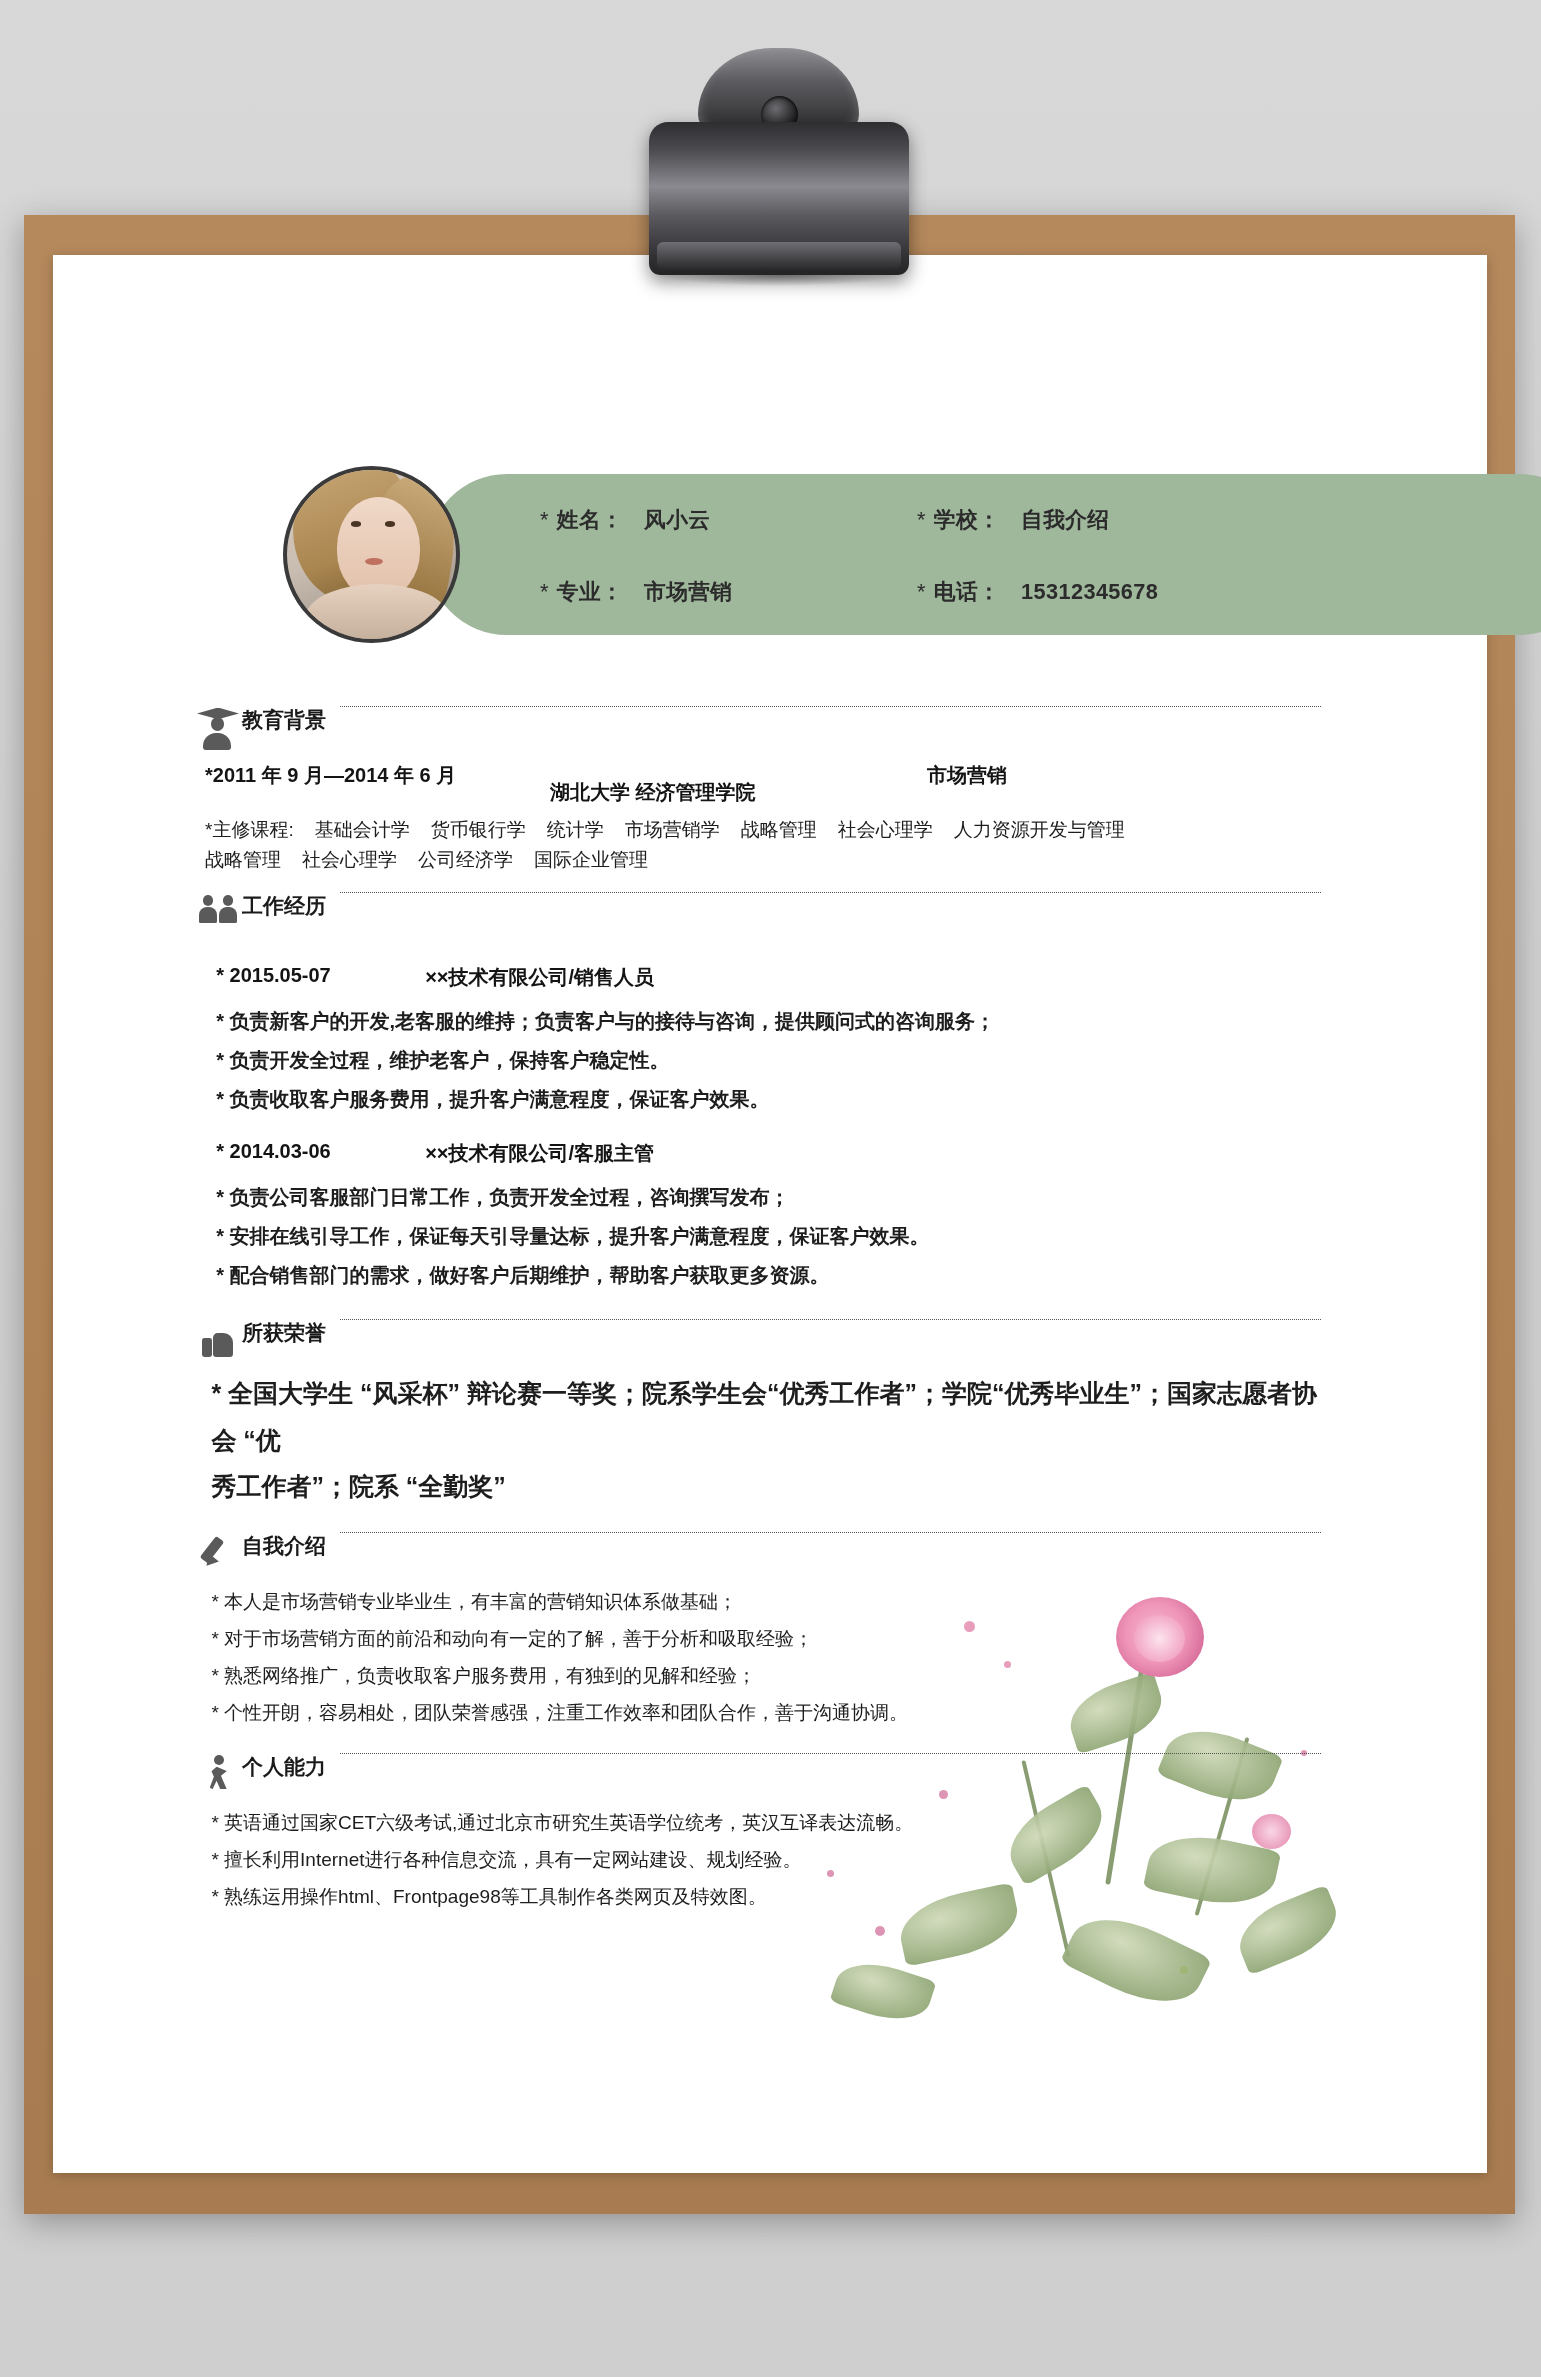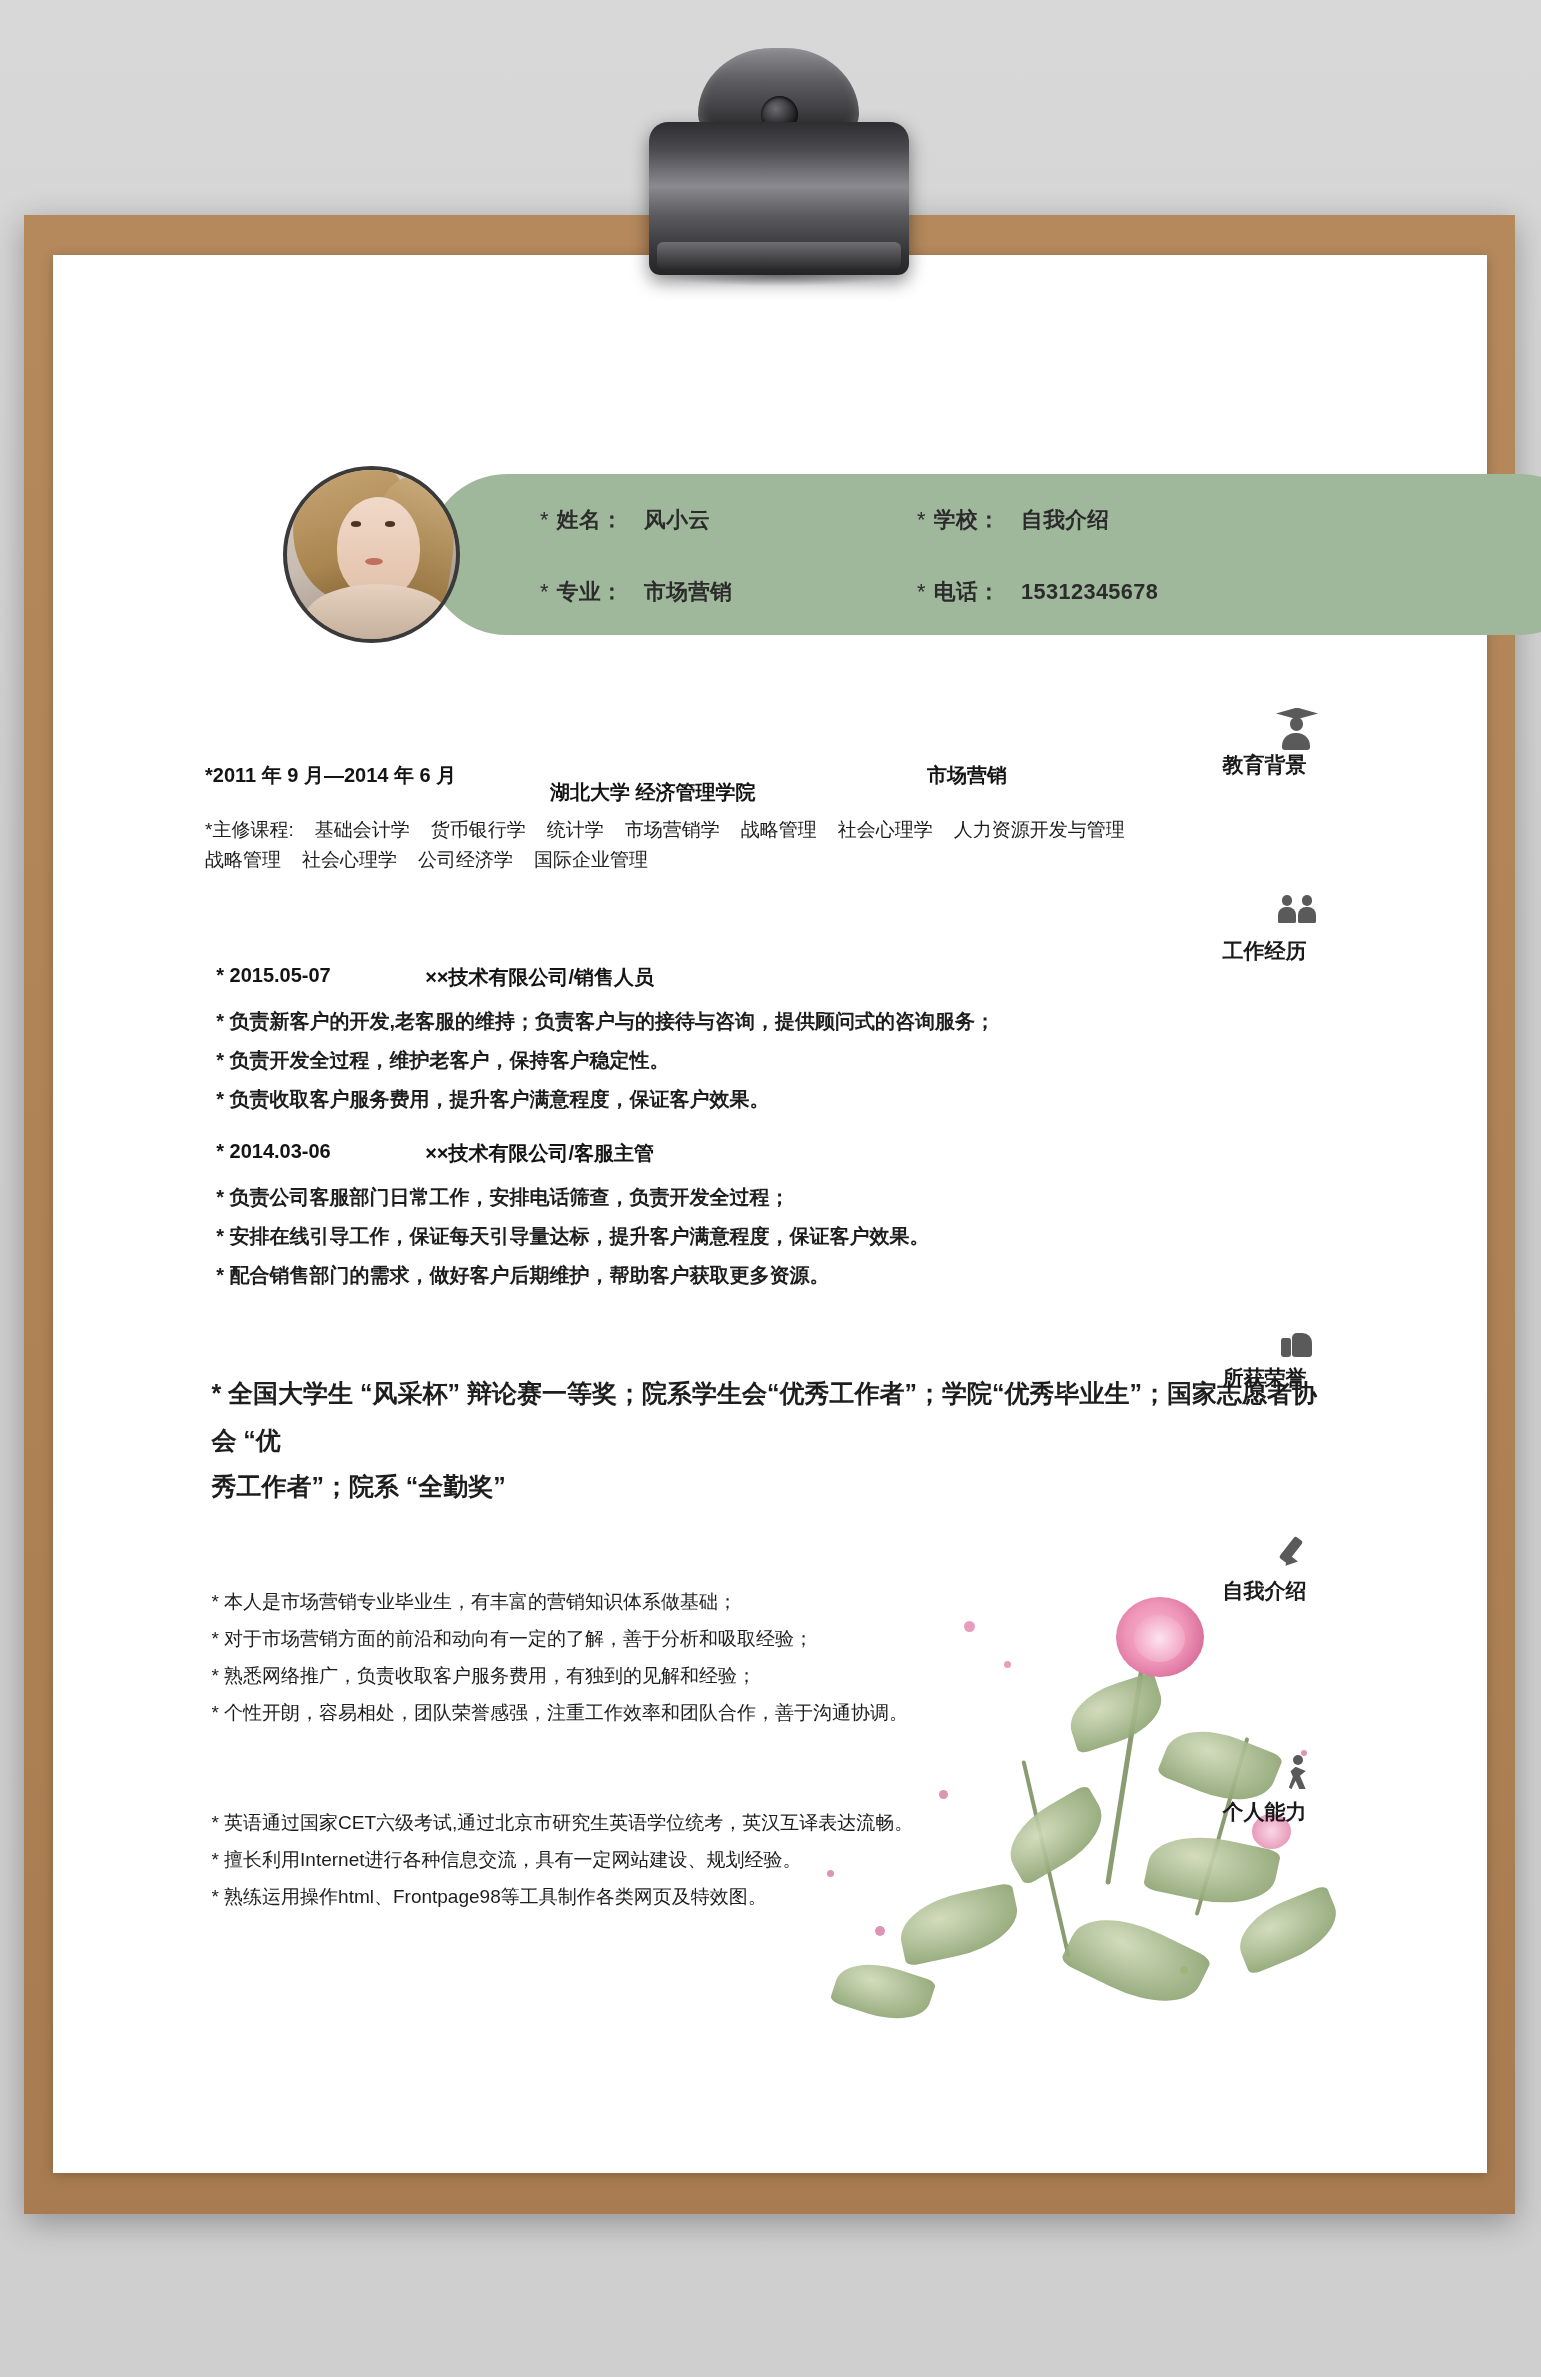--- a/index.html
+++ b/index.html
@@ -121,7 +121,7 @@
   
   .content { position:absolute; left: 197px; top: 706px; width: 1124px; }
   .section { margin-bottom: 6.4px; }
-  .sec-head { display:flex; align-items:flex-end; height: 51px; flex-direction: column; }
+  .sec-head { display:flex; align-items:flex-start; height: 51px; }
   .sec-icon { width: 45px; height: 40px; position:relative; flex: 0 0 45px; }
   .sec-title { font-size: 21px; font-weight: 700; color:#1a1a1a; white-space:nowrap; margin-right: 14.4px;}
   .sec-rule { flex: 1 1 auto; border-top: 1.6px dotted #555; height: 0; }

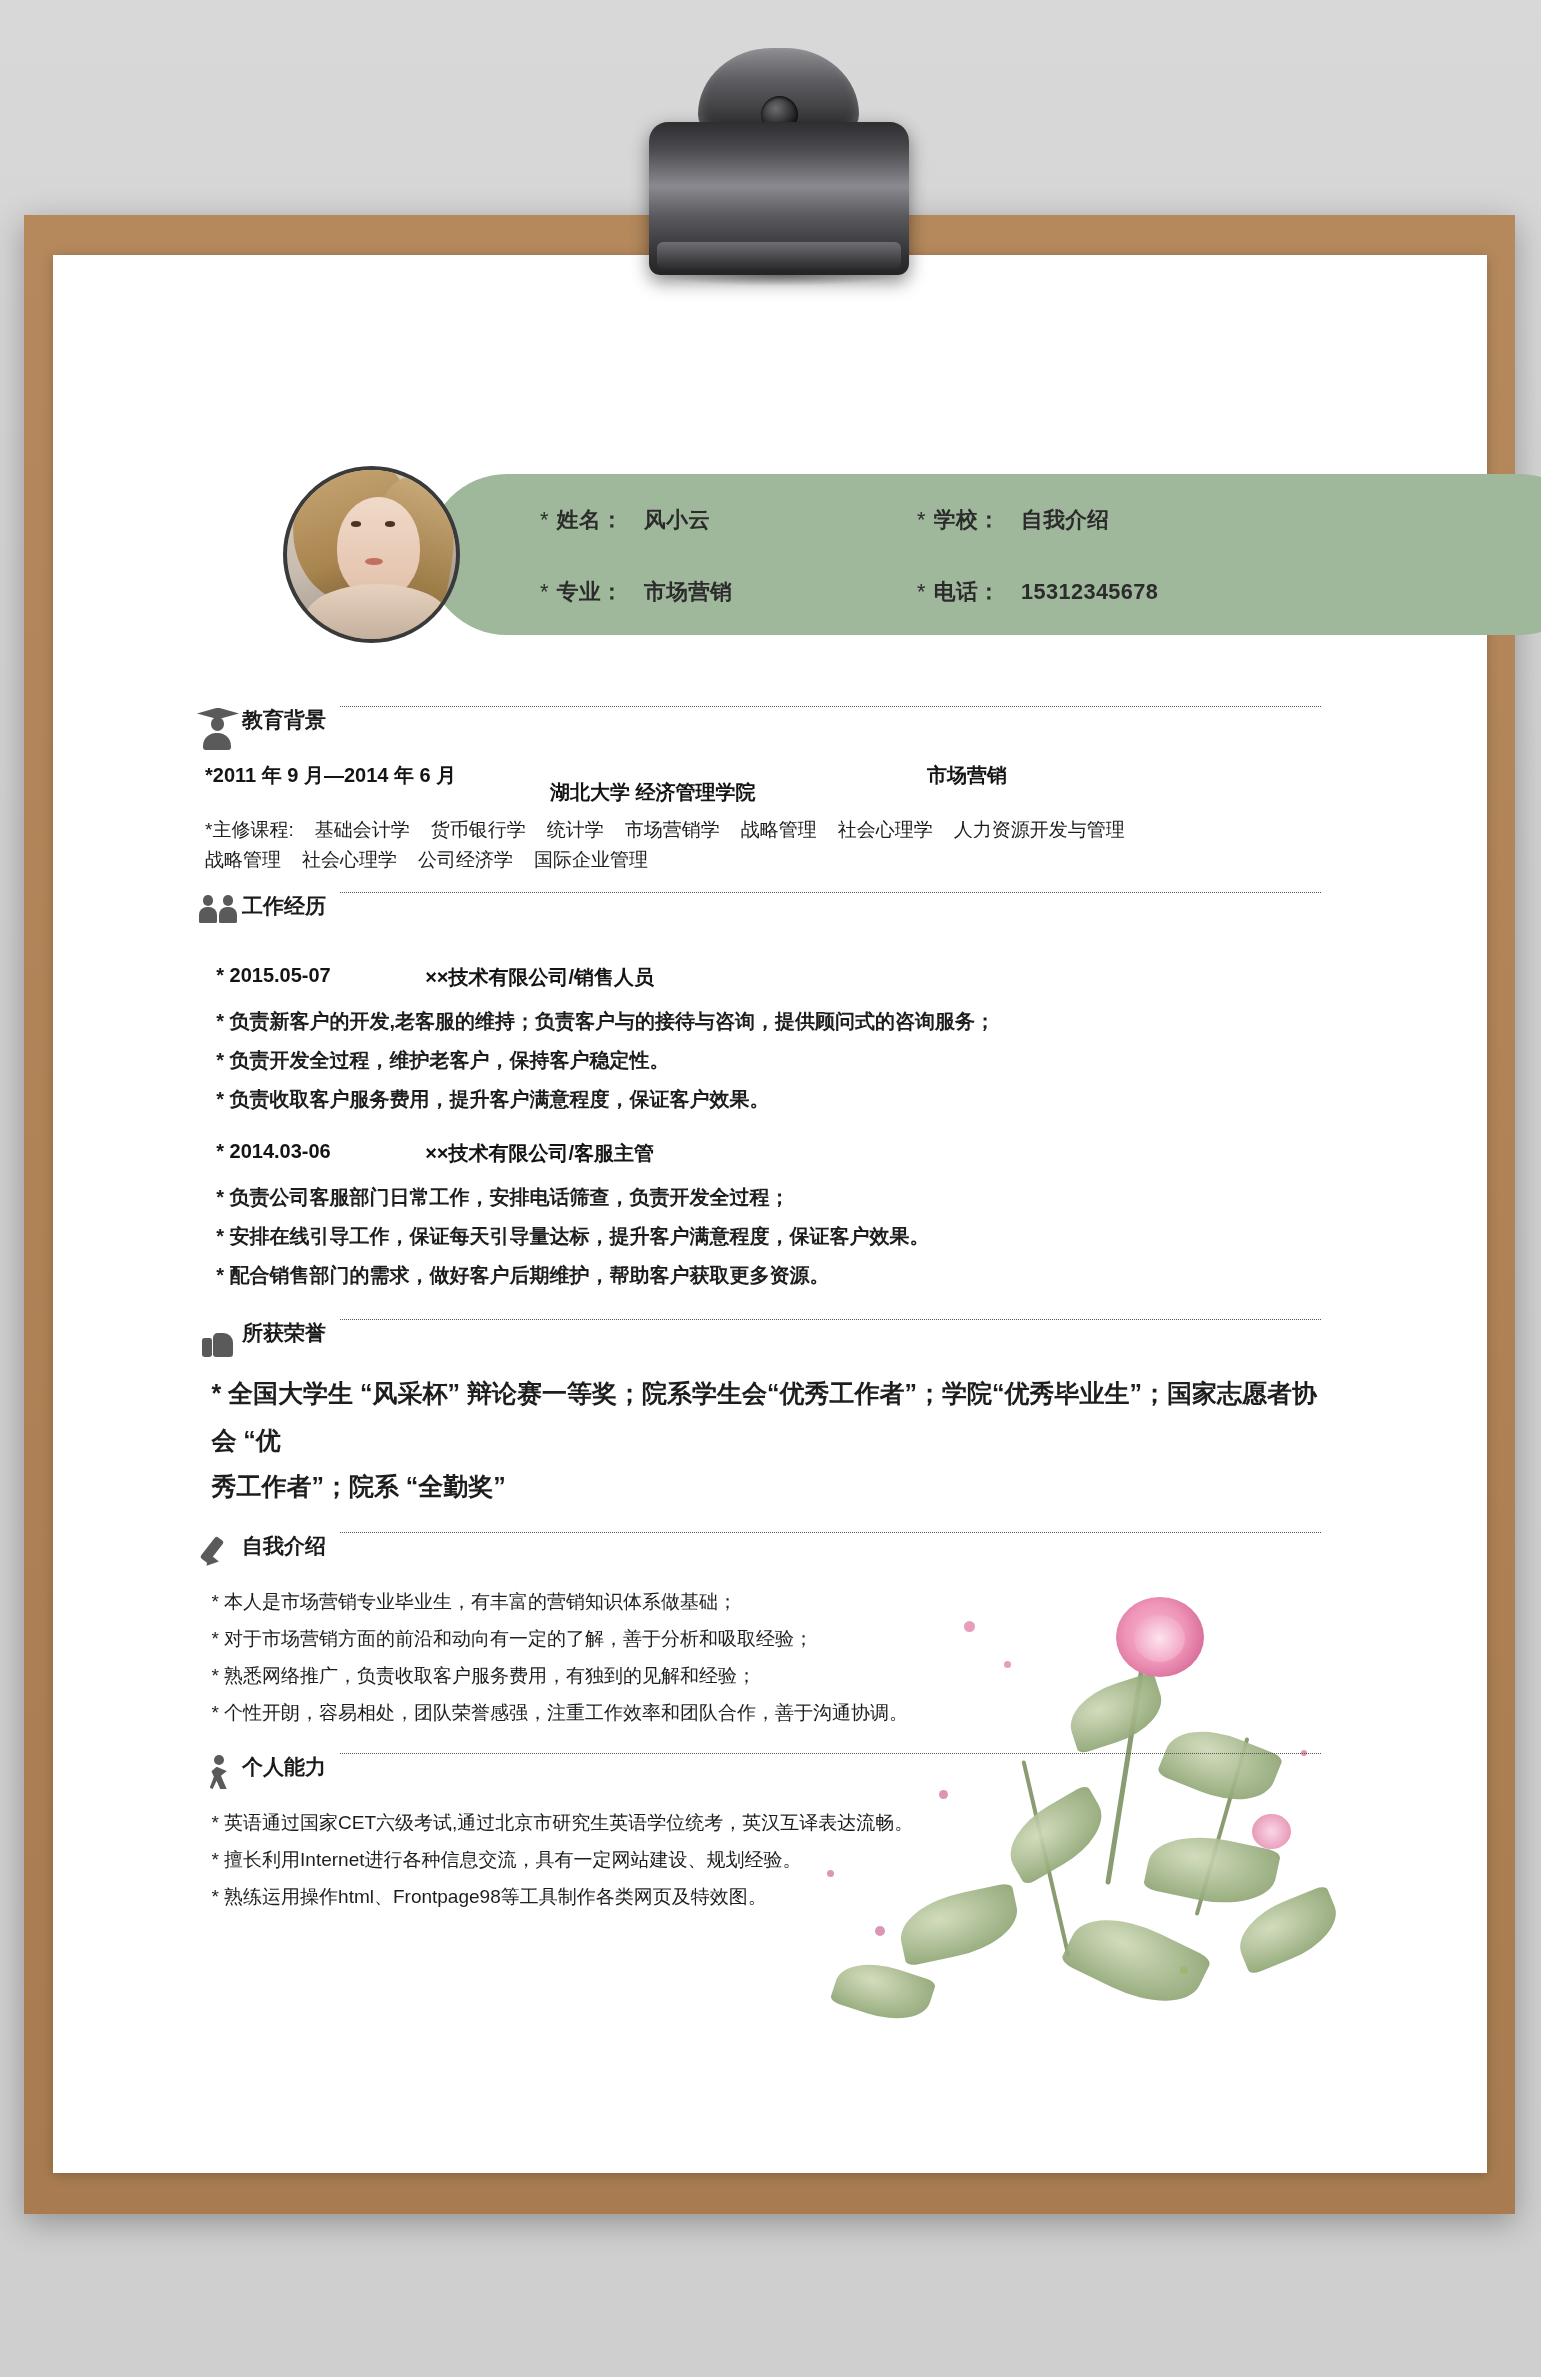--- a/index.html
+++ b/index.html
@@ -324,7 +324,7 @@
             <div class="job-date">* 2014.03-06</div>
             <div class="job-company">××技术有限公司/客服主管</div>
           </div>
-          <div class="job-line">* 负责公司客服部门日常工作，安排电话筛查，负责开发全过程；</div>
+          <div class="job-line">* 负责公司客服部门日常工作，负责开发全过程，咨询撰写发布；</div>
           <div class="job-line">* 安排在线引导工作，保证每天引导量达标，提升客户满意程度，保证客户效果。</div>
           <div class="job-line">* 配合销售部门的需求，做好客户后期维护，帮助客户获取更多资源。</div>
         </div>

